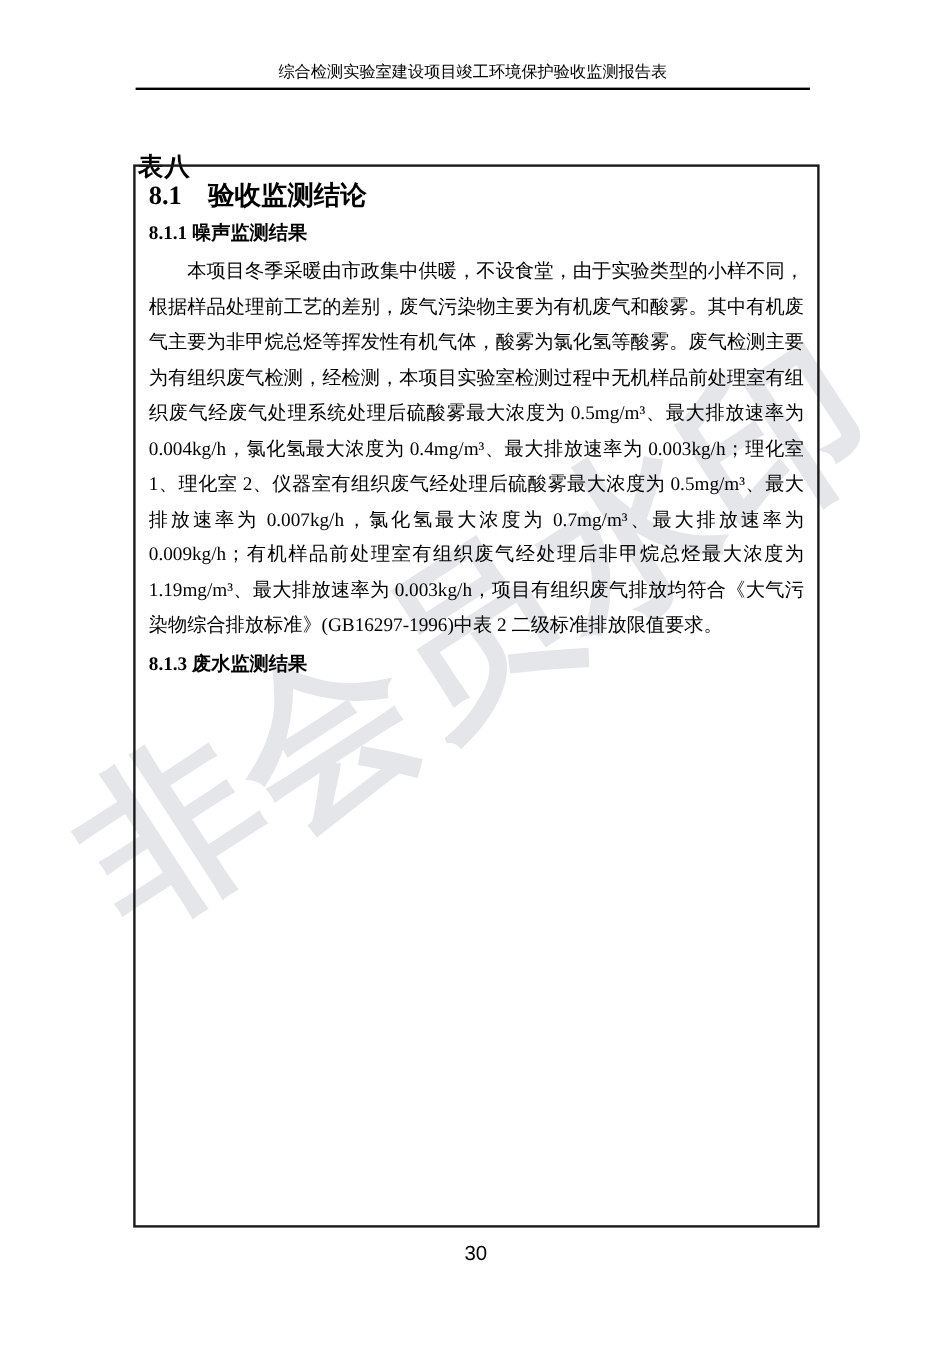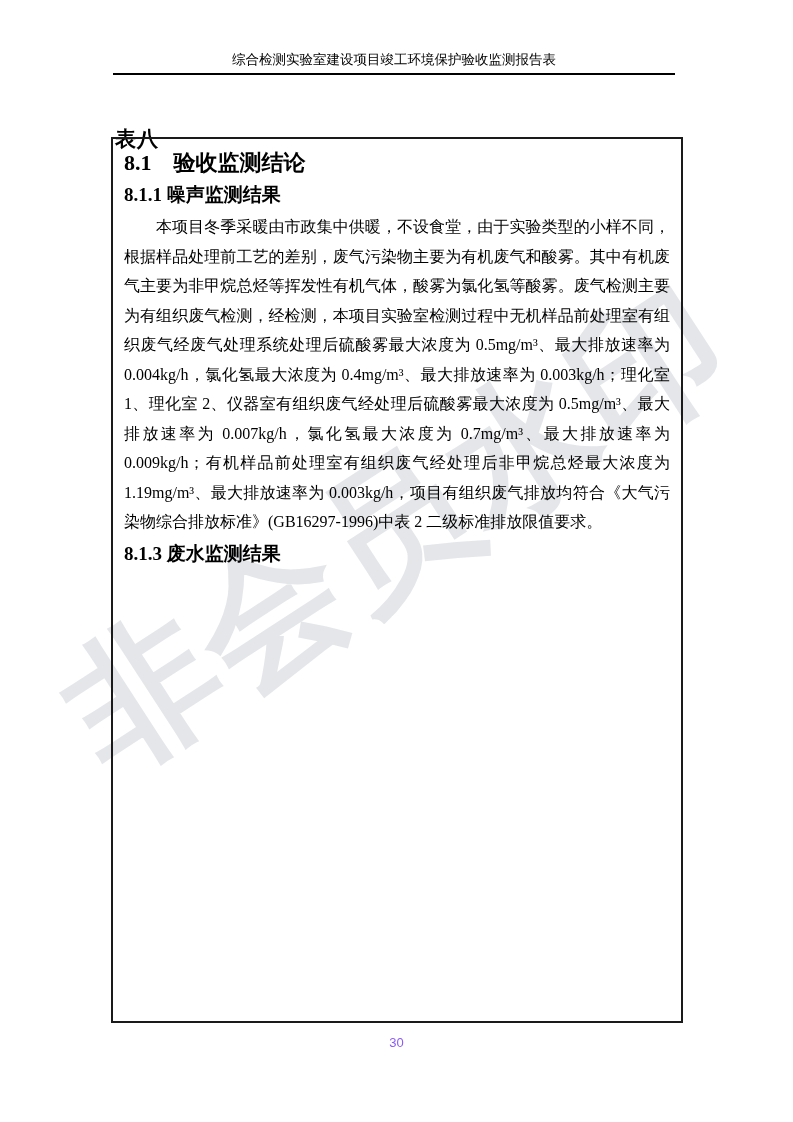--- a/index.html
+++ b/index.html
@@ -73,7 +73,7 @@
     margin: 2px 0 2px 0;
   }
   .h2 {
-    font-size: 19px;
+    font-size: 16px;
     font-weight: 700;
     line-height: 30px;
     margin: 2px 0 0 0;

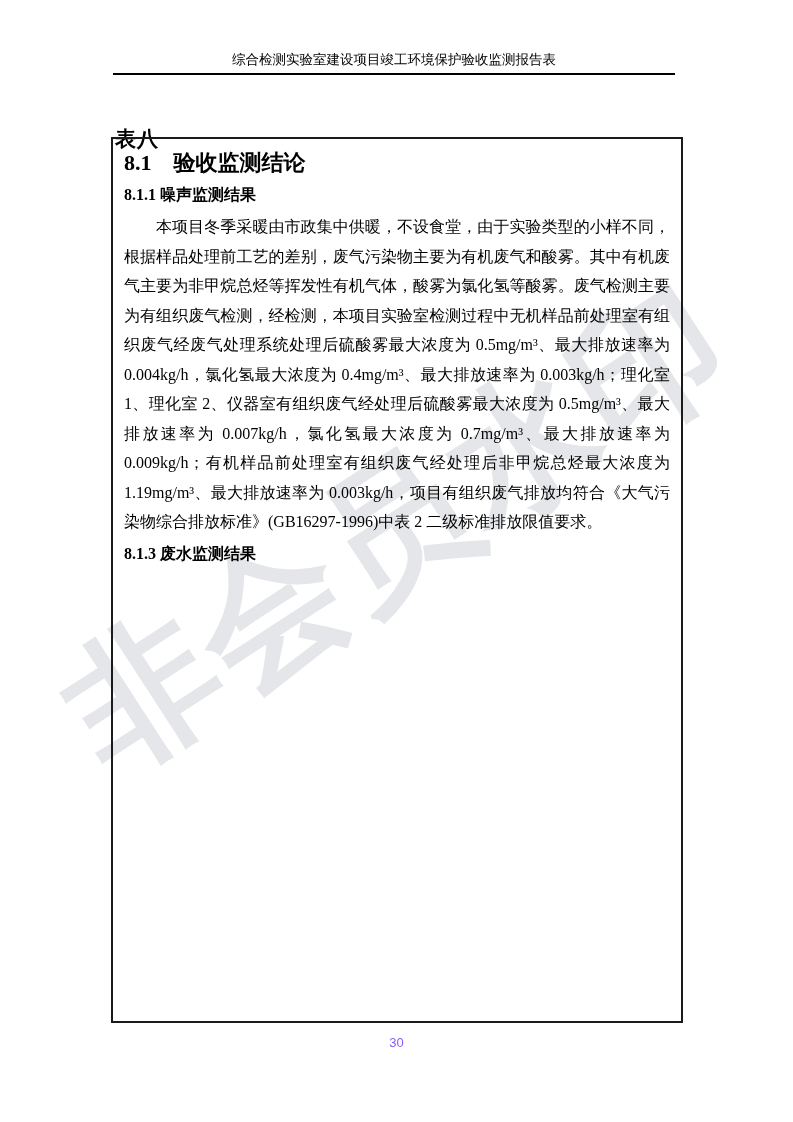--- a/index.html
+++ b/index.html
@@ -96,8 +96,8 @@
     width: 100%;
     text-align: center;
     font-family: "Liberation Sans", sans-serif;
-    font-size: 13px;
-    color: #8b5cf6;
+    font-size: 17px;
+    color: #000000;
   }
 </style>
 </head>

